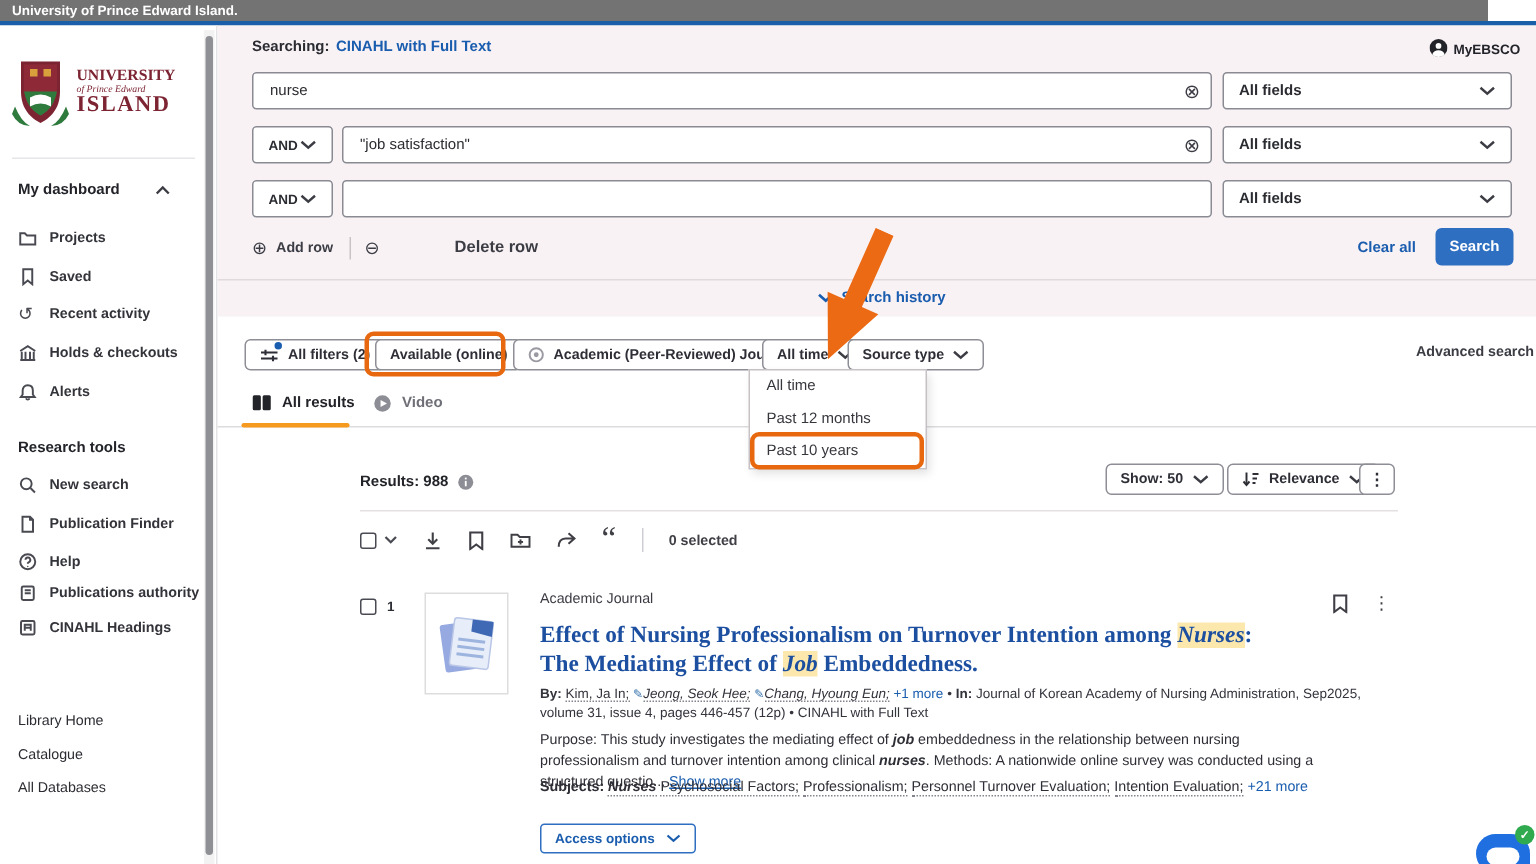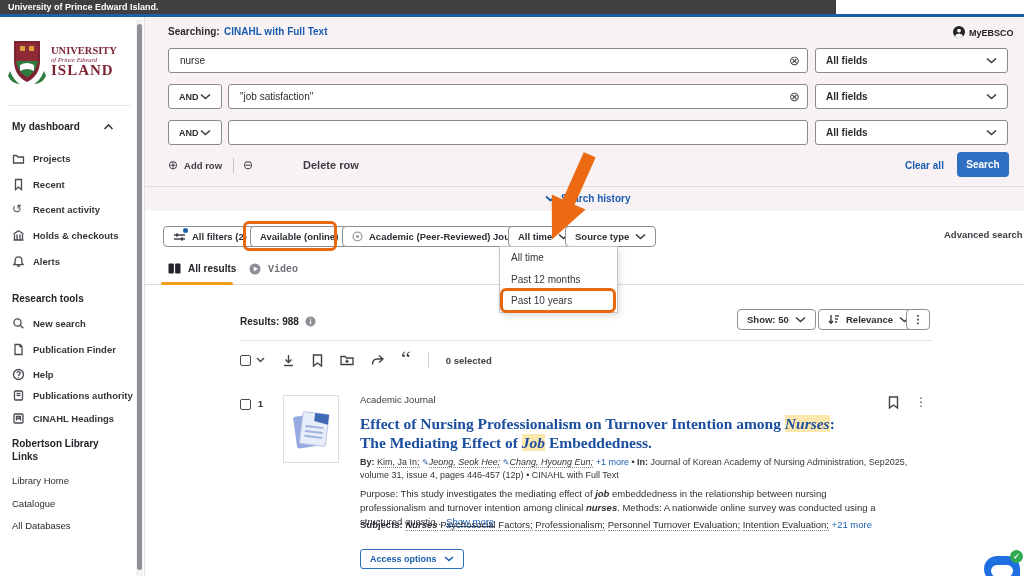--- a/index.html
+++ b/index.html
@@ -9,7 +9,7 @@
   #stage { position:relative; width:1024px; height:576px; background:#fff; overflow:hidden; }
 
   
-  #topbar { left:0; top:0; width:836px; height:14px; background:#404040; color:#fff;
+  #topbar { left:0; top:0; width:992px; height:14px; background:#737373; color:#fff;
     font-size:9px; font-weight:bold; line-height:14px; padding-left:8px; }
   #topbar-strip { left:0; top:14px; width:1024px; height:3px; background:#1b5fa8; }
 

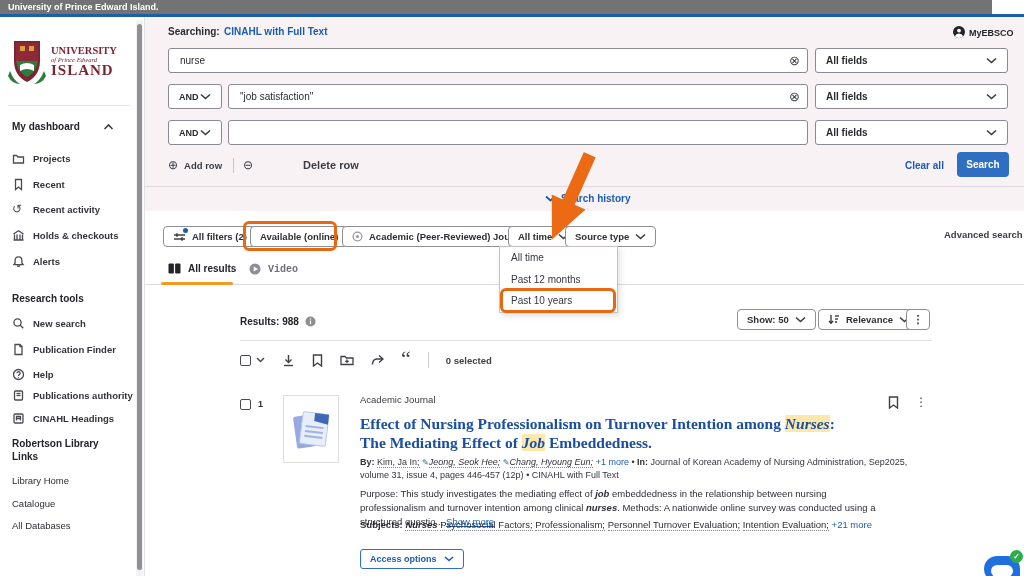--- a/index.html
+++ b/index.html
@@ -116,7 +116,7 @@
             <path d="M3.5 1.5 h6 v10 l-3 -2.5 l-3 2.5 Z"></path>
           </svg>
         </span>
-      <span class="lbl">Recent</span>
+      <span class="lbl">Saved</span>
     </div>
     <div class="sb-item" style="top:186px;">
       <span class="icn" style="font-size:12px;line-height:13px;color:#4a4b52;">↺</span>

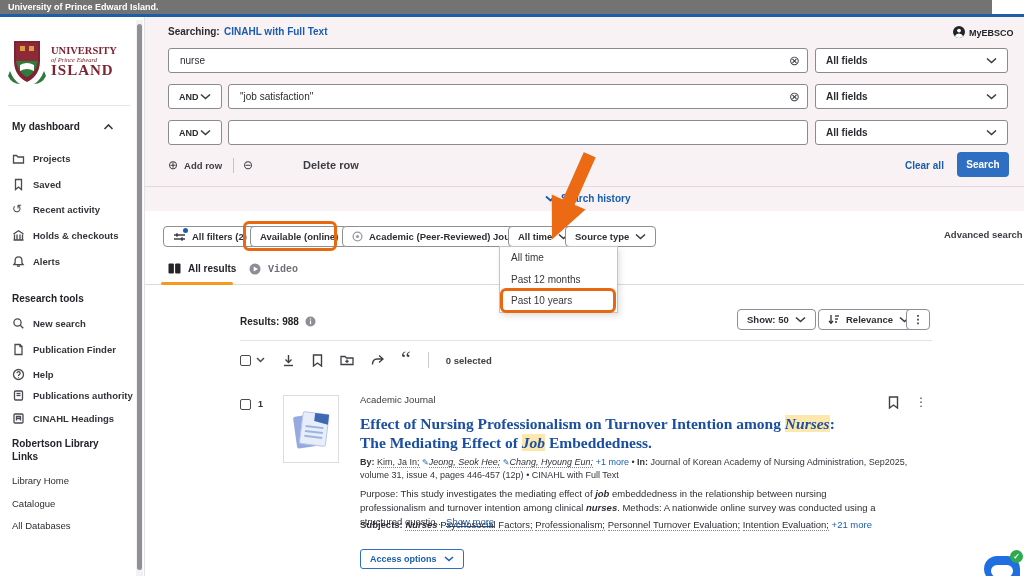--- a/index.html
+++ b/index.html
@@ -346,7 +346,7 @@
       </svg>
     <span class="tab-lbl" style="color:#232429;">All results</span>
   </div>
-  <div class="abs" style="left:249px;top:263px;display:flex;align-items:flex-end;gap:7px;cursor:pointer;font-family:Liberation Mono, monospace;">
+  <div class="abs" style="left:249px;top:263px;display:flex;align-items:flex-start;gap:7px;cursor:pointer;">
     <svg width="12" height="12" viewBox="0 0 12 12">
       <circle cx="6" cy="6" r="5.5" fill="#8d8e95"></circle>
         <polygon points="4.7,3.6 9,6 4.7,8.4" fill="#fff"></polygon>

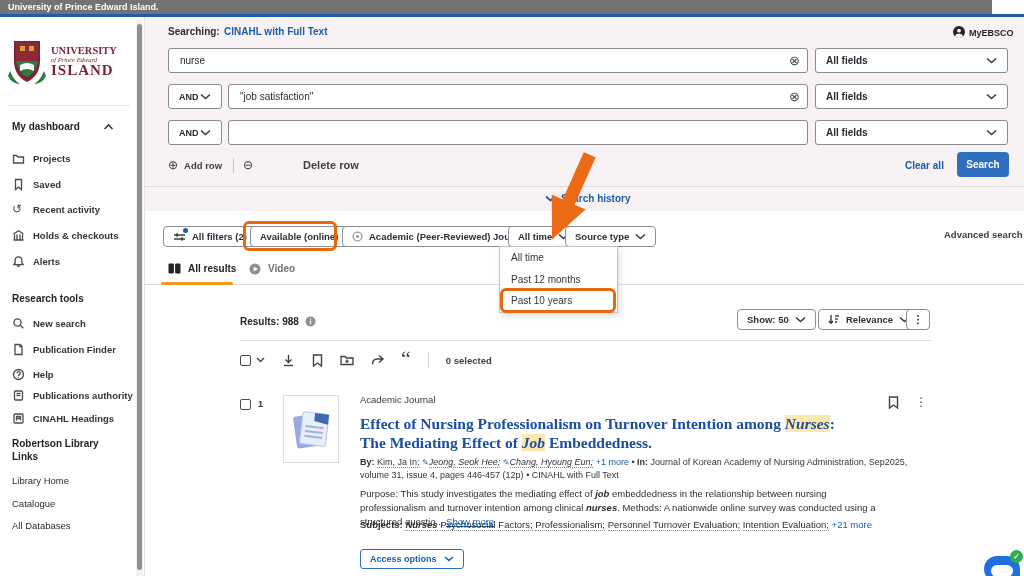--- a/index.html
+++ b/index.html
@@ -188,7 +188,6 @@
       <span class="lbl">CINAHL Headings</span>
     </div>
 
-    <div class="abs sb-head" style="left:12px;top:420px;width:110px;line-height:1.3;">Robertson Library Links</div>
     <div class="abs sb-link" style="left:12px;top:458px;">Library Home</div>
     <div class="abs sb-link" style="left:12px;top:481px;">Catalogue</div>
     <div class="abs sb-link" style="left:12px;top:503px;">All Databases</div>

